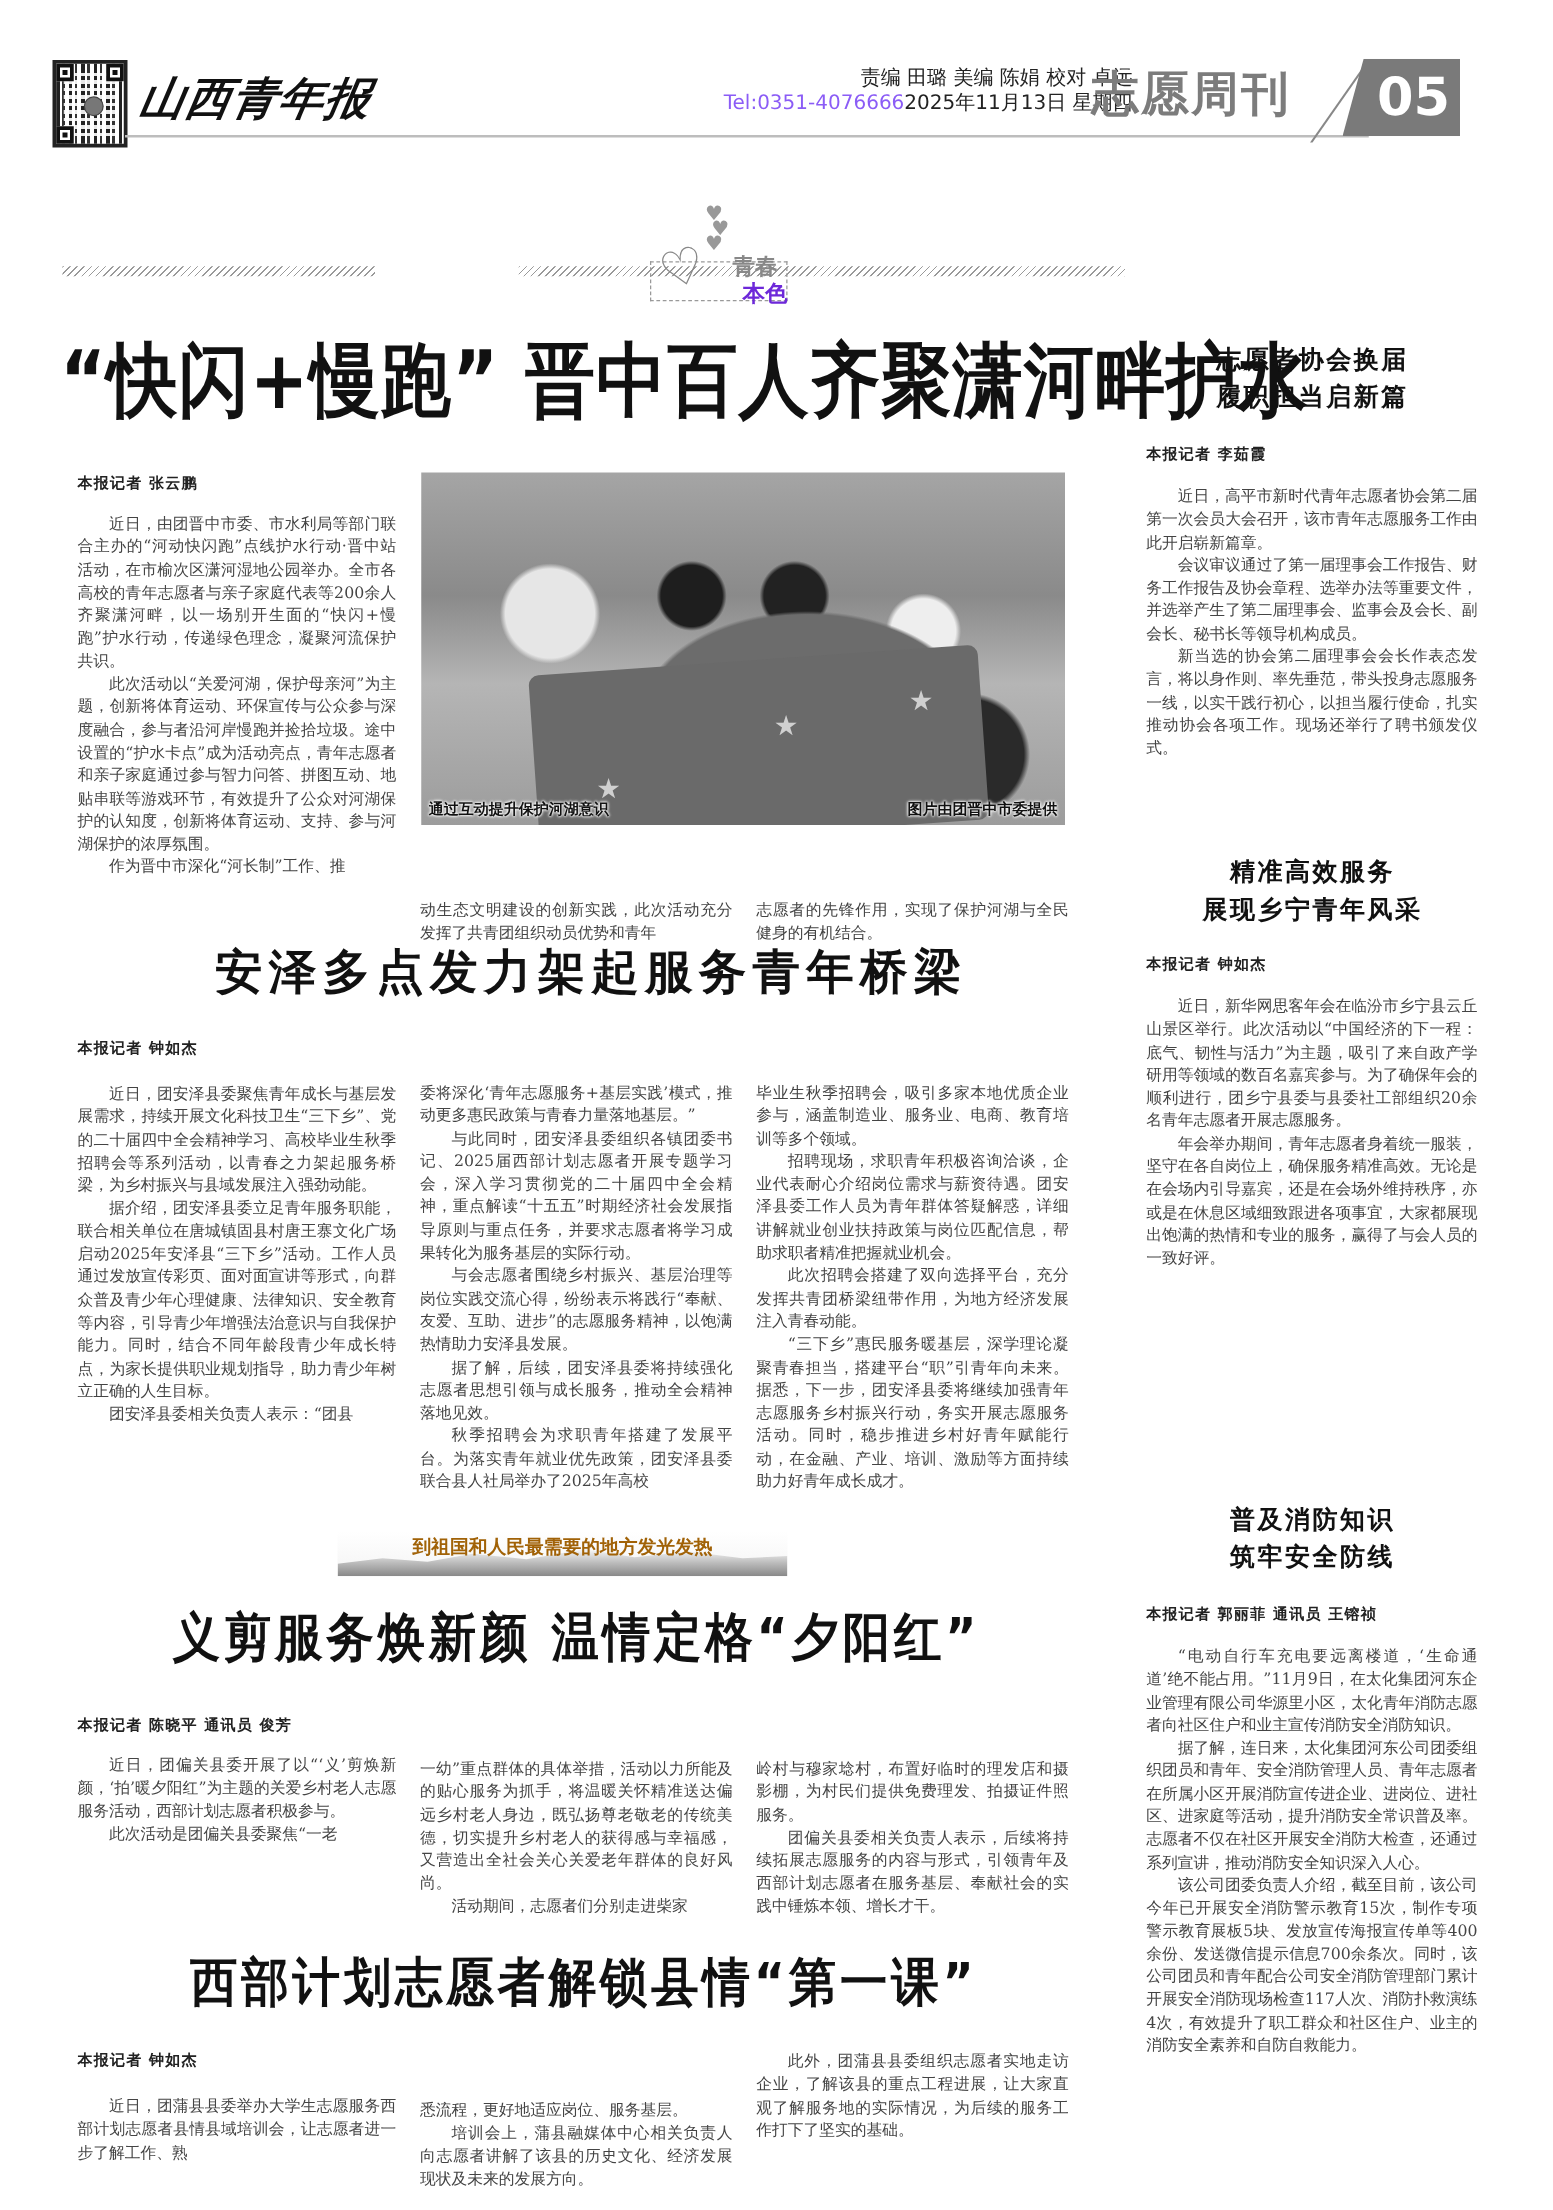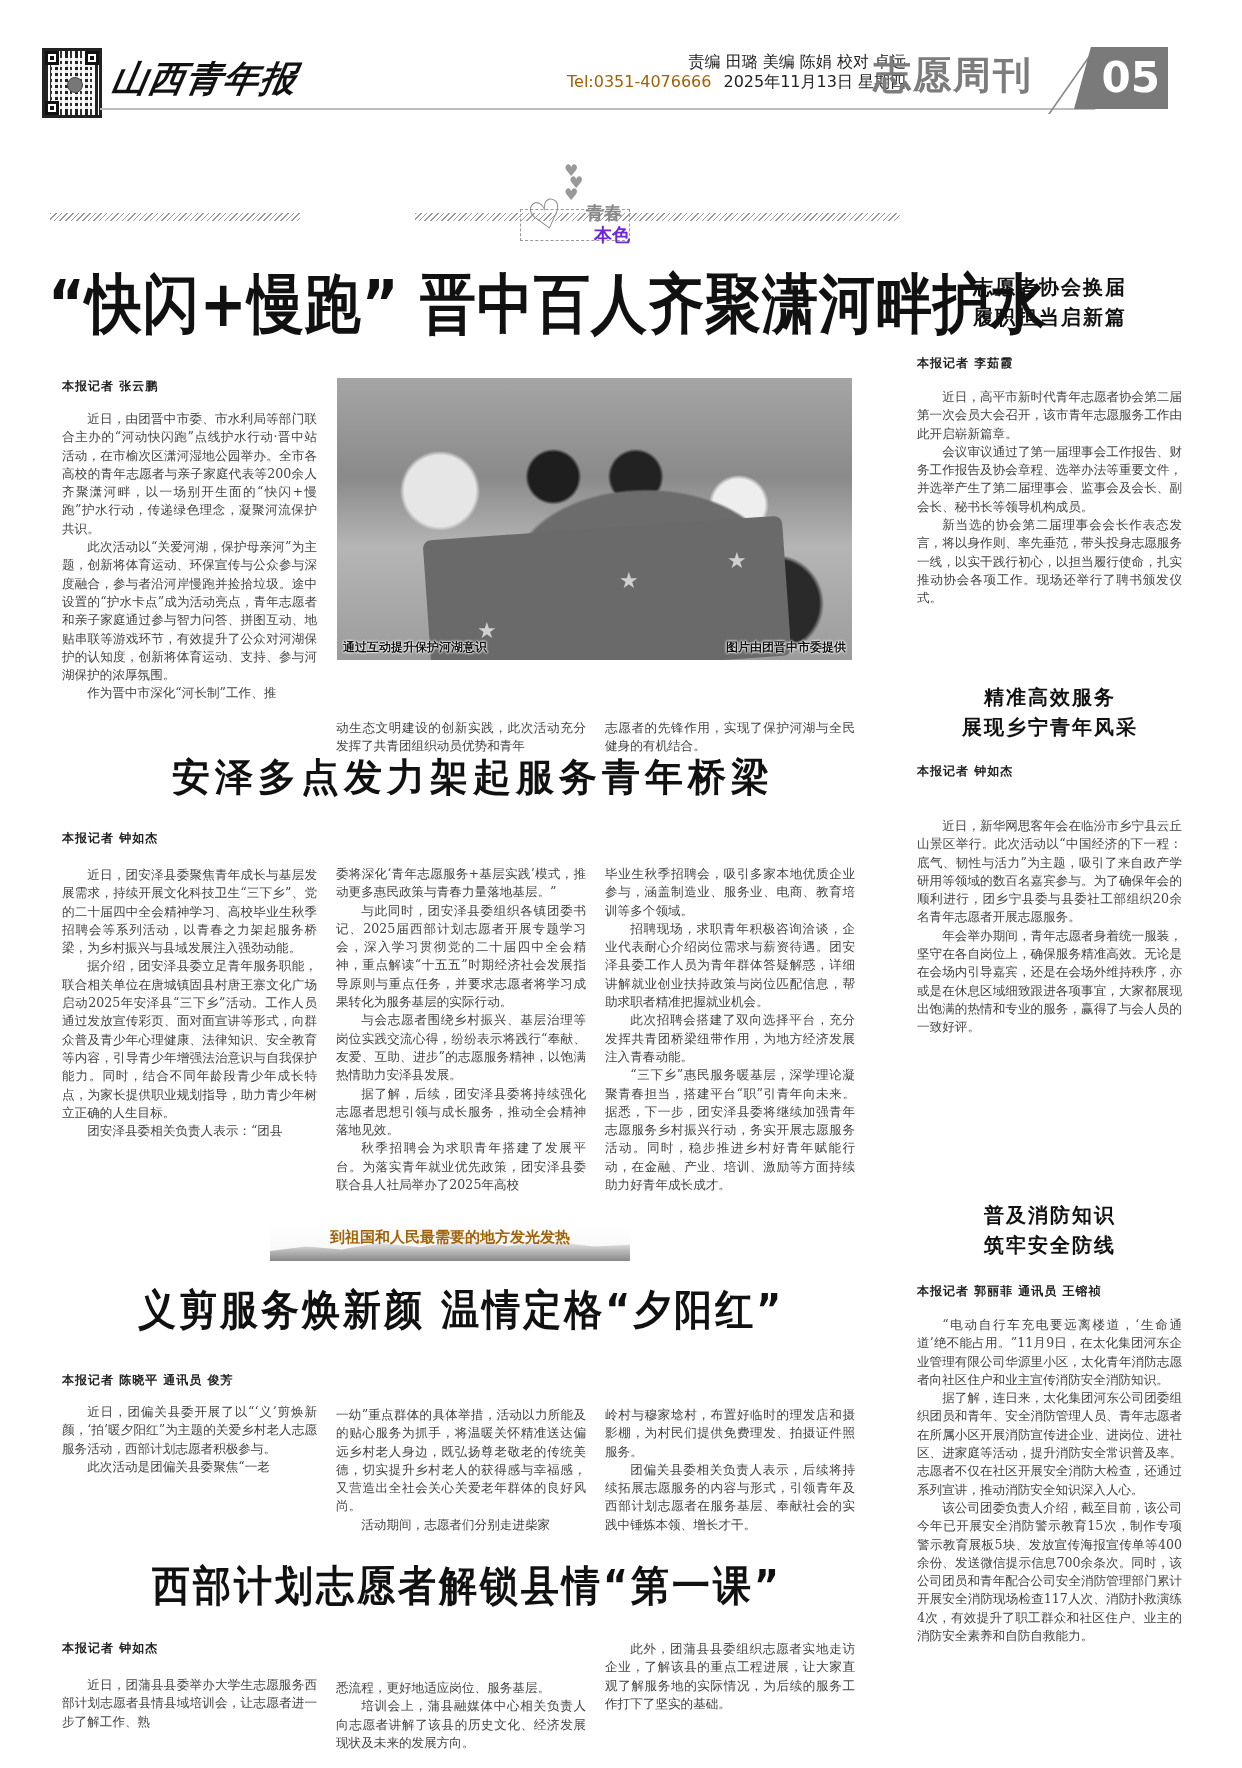--- a/index.html
+++ b/index.html
@@ -19,7 +19,7 @@
   .logo { position: absolute; left: 112px; top: 55px; font-family: "DejaVu Serif", serif; font-style: italic; font-weight: bold; font-size: 36px; letter-spacing: 1px; color: #111; transform: skewX(-10deg); }
   .mast-line { position: absolute; left: 100px; top: 108px; width: 995px; height: 2px; background: #bdbdbd; }
   .editors { position: absolute; right: 336px; top: 52px; font-family: "DejaVu Sans", sans-serif; font-size: 16px; color: #222; text-align: right; line-height: 20px; }
-  .editors .tel { color: #a16207; margin-right: 12px; }
+  .editors .tel { color: #8b5cf6; }
   .section-name { position: absolute; left: 873px; top: 50px; font-family: "DejaVu Serif", serif; font-size: 38px; letter-spacing: 2px; color: #7c7c7c; font-weight: bold; }
   .slash { position: absolute; left: 1048px; top: 48px; width: 2px; height: 66px; background: #888; transform: skewX(-35deg); transform-origin: bottom left; }
   .page-no { position: absolute; left: 1074px; top: 47px; width: 94px; height: 62px; background: #7a7a7a; clip-path: polygon(18% 0, 100% 0, 100% 100%, 0 100%); color: #fff; font-family: "DejaVu Sans", sans-serif; font-weight: bold; font-size: 42px; text-align: right; padding-right: 8px; line-height: 62px; }

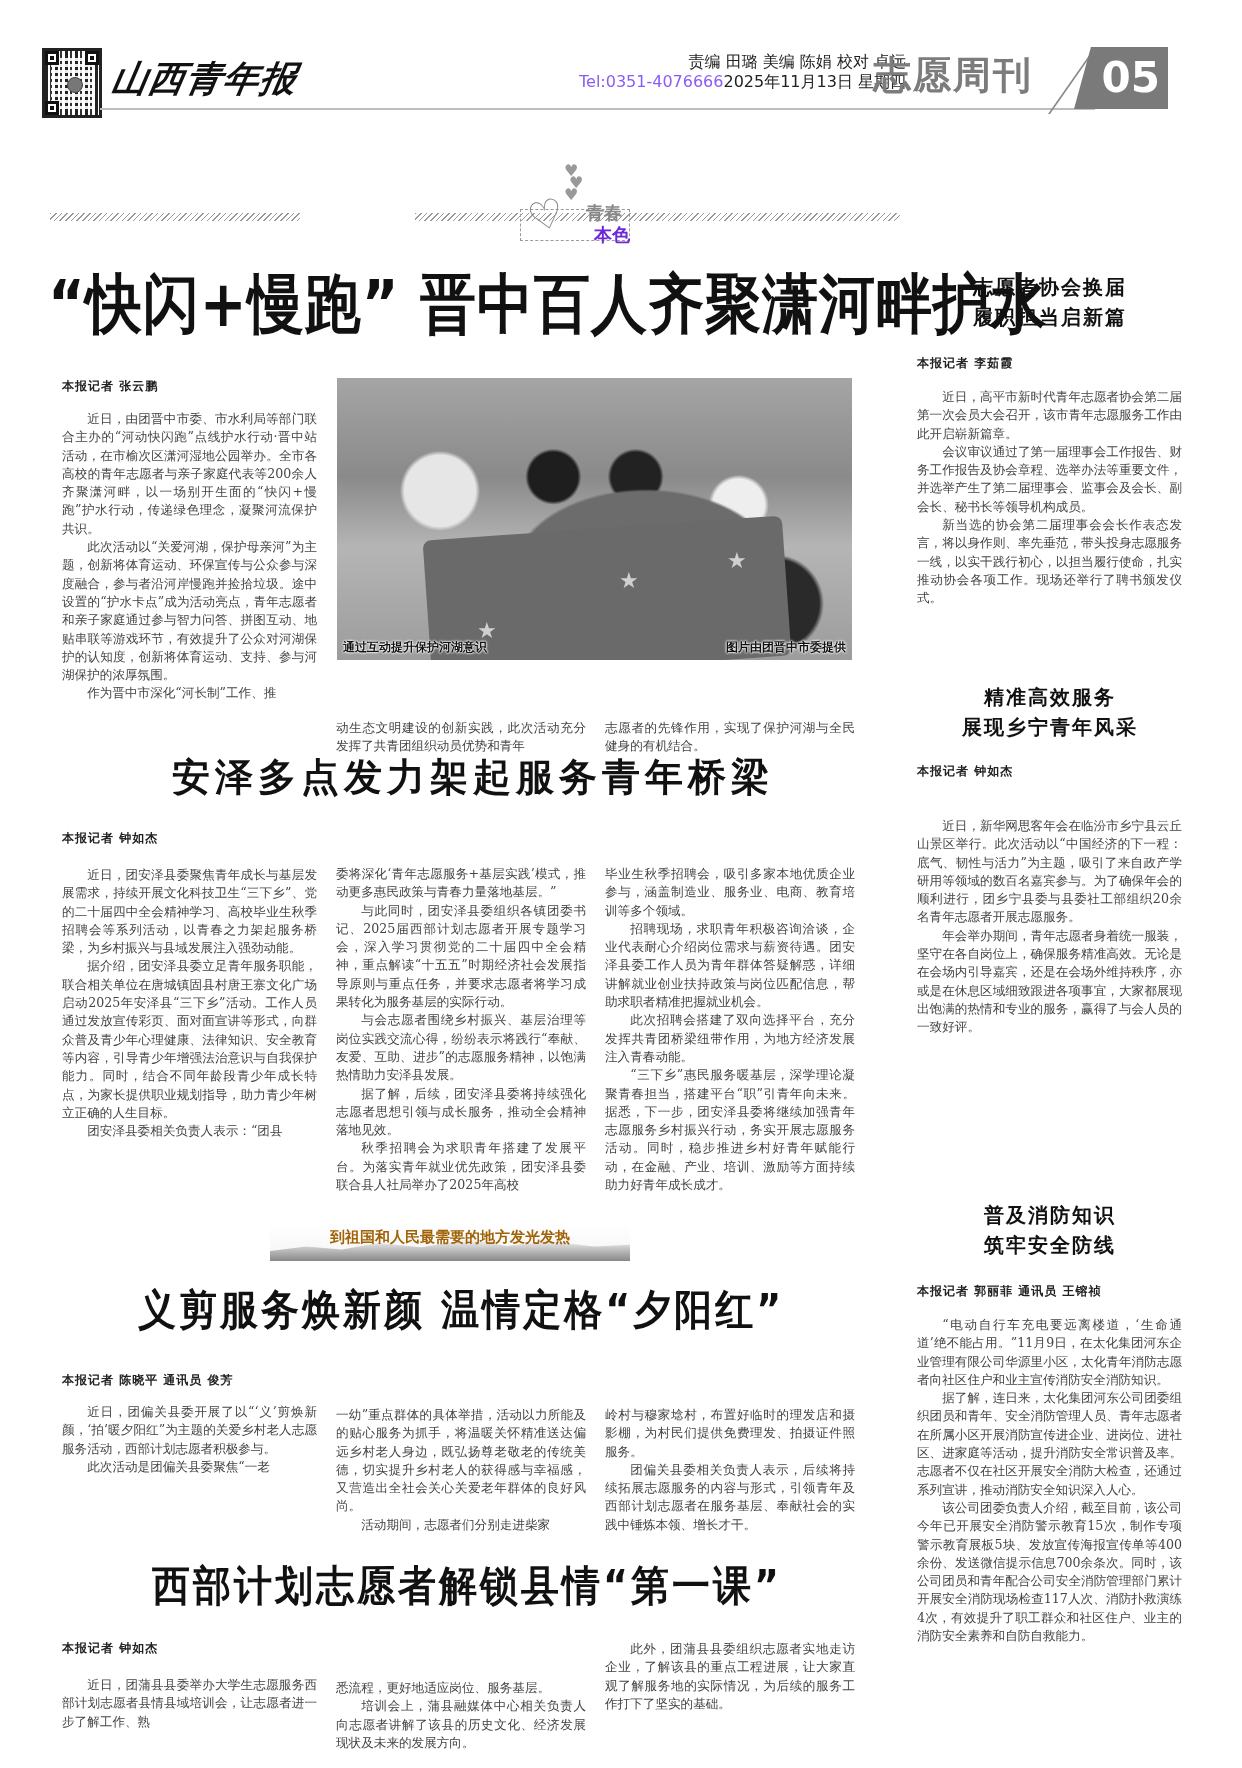--- a/index.html
+++ b/index.html
@@ -191,7 +191,7 @@
   <div>展现乡宁青年风采</div>
 </div>
 <div class="byline" style="left:917px;top:763px">本报记者 钟如杰</div>
-<div class="col" style="left:917px;top:817px;width:265px">
+<div class="col" style="left:917px;top:796px;width:265px">
   <p>近日，新华网思客年会在临汾市乡宁县云丘山景区举行。此次活动以“中国经济的下一程：底气、韧性与活力”为主题，吸引了来自政产学研用等领域的数百名嘉宾参与。为了确保年会的顺利进行，团乡宁县委与县委社工部组织20余名青年志愿者开展志愿服务。</p>
   <p>年会举办期间，青年志愿者身着统一服装，坚守在各自岗位上，确保服务精准高效。无论是在会场内引导嘉宾，还是在会场外维持秩序，亦或是在休息区域细致跟进各项事宜，大家都展现出饱满的热情和专业的服务，赢得了与会人员的一致好评。</p>
 </div>

